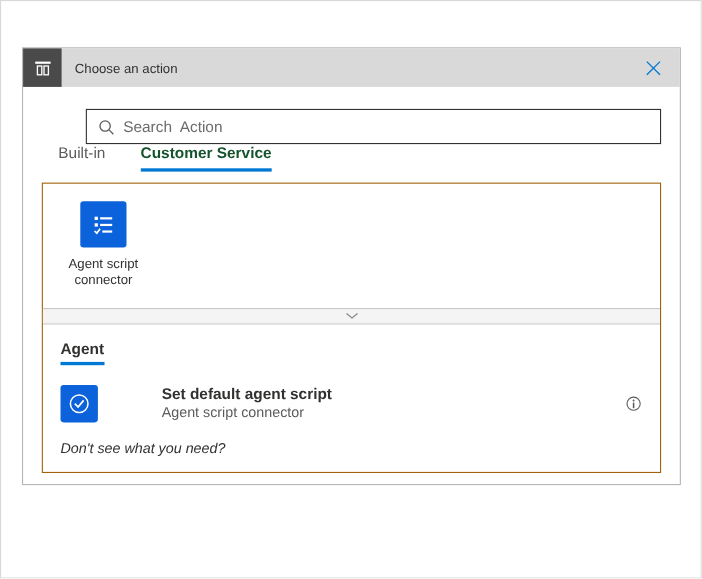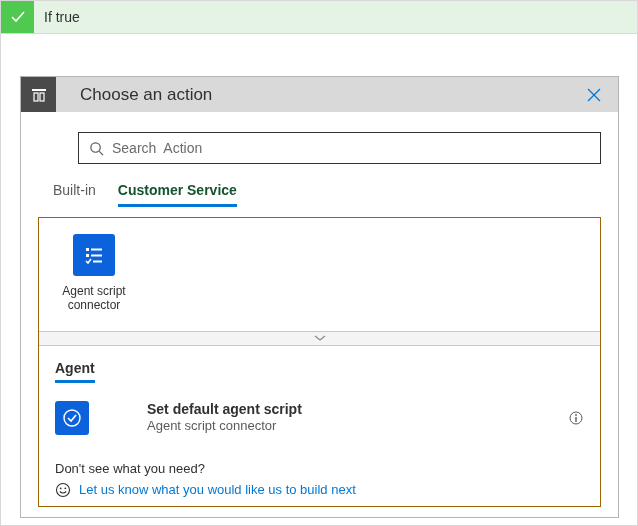--- a/index.html
+++ b/index.html
@@ -212,14 +212,6 @@
 <body>
 
 <div class="outer">
-  <div class="top-bar">
-    <div class="check-box">
-      <svg viewBox="0 0 16 16">
-          <path d="M2 8 L6 12 L14 3" stroke="#fff" stroke-width="1.6" fill="none"></path>
-        </svg>
-    </div>
-    <div class="title">If true</div>
-  </div>
 
   <div class="panel">
     <div class="panel-header">

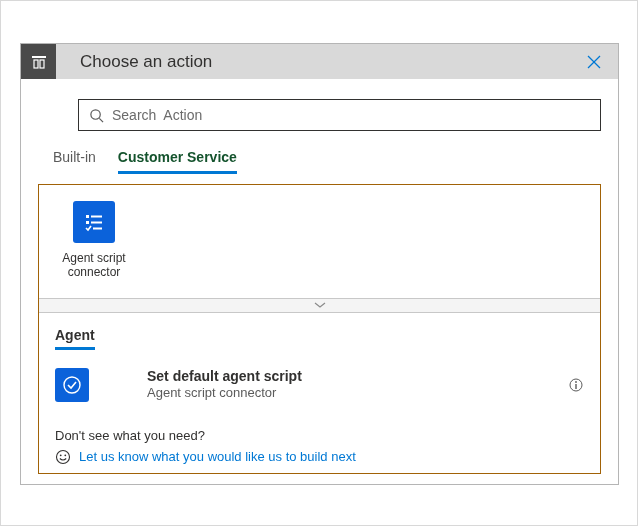--- a/index.html
+++ b/index.html
@@ -66,9 +66,8 @@
   .panel-header .hdr-icon svg { width: 18px; height: 18px; }
   .panel-header .hdr-title {
     flex: 1;
-    font-size: 17px;
-    color: #323130;
-    margin-left: 12px;
+    font-size: 12px;
+    color: #323130;
   }
   .panel-header .close {
     width: 28px;

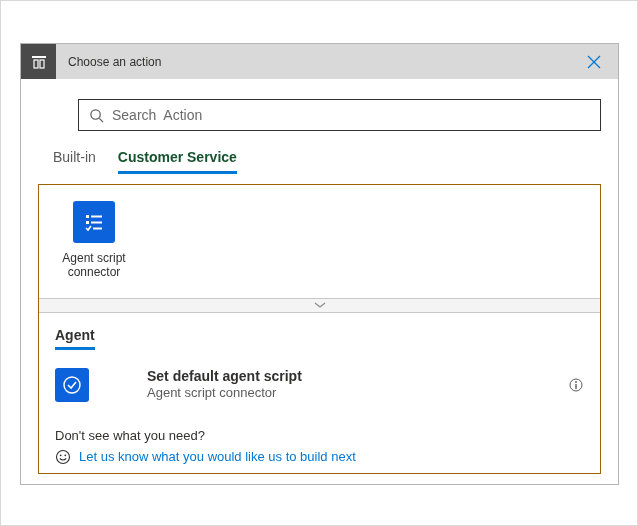--- a/index.html
+++ b/index.html
@@ -102,8 +102,7 @@
   .search-wrap input::placeholder { color: #6b6b6b; }
   .tabs {
     display: flex;
-    gap: 22px;
-    margin-top: 18px;
+    gap: 32px;
     padding-left: 15px;
   }
   .tab {

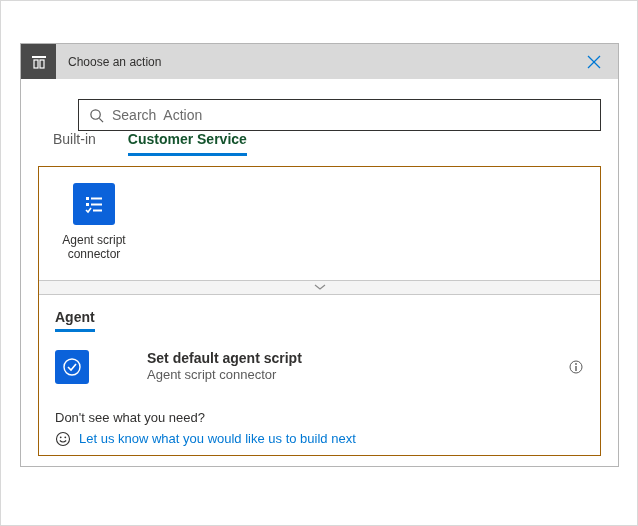--- a/index.html
+++ b/index.html
@@ -194,8 +194,9 @@
   }
   .action-item .info svg { width: 14px; height: 14px; }
   .footer {
-    margin-top: 22px;
+    margin-top: 12px;
     font-size: 13px;
+    font-style: italic;
   }
   .footer .q { color: #323130; margin-bottom: 6px; }
   .footer .link-row {

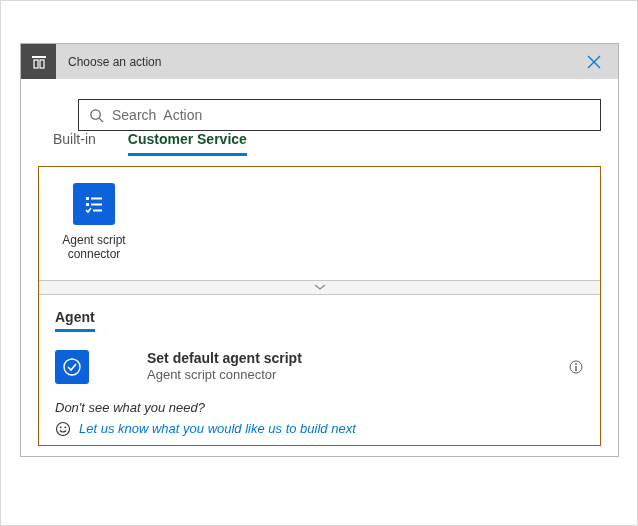--- a/index.html
+++ b/index.html
@@ -292,15 +292,6 @@
 
           <div class="footer">
             <div class="q">Don't see what you need?</div>
-            <div class="link-row">
-              <svg viewBox="0 0 16 16">
-                <circle cx="8" cy="8" r="6.5" stroke="#323130" stroke-width="1.1" fill="none"></circle>
-                <circle cx="5.7" cy="6.3" r="0.9" fill="#323130"></circle>
-                <circle cx="10.3" cy="6.3" r="0.9" fill="#323130"></circle>
-                <path d="M4.8 9.5 Q8 12.5 11.2 9.5" stroke="#323130" stroke-width="1.1" fill="none"></path>
-              </svg>
-              <span class="link">Let us know what you would like us to build next</span>
-            </div>
           </div>
         </div>
       </div>

